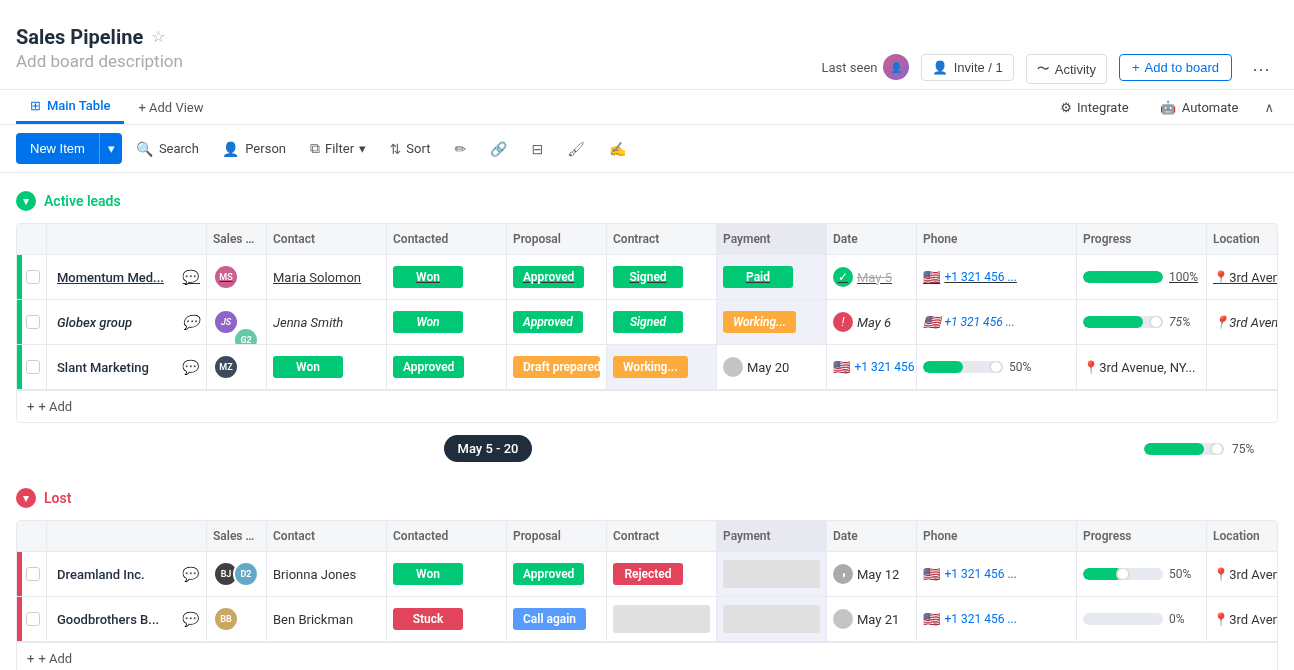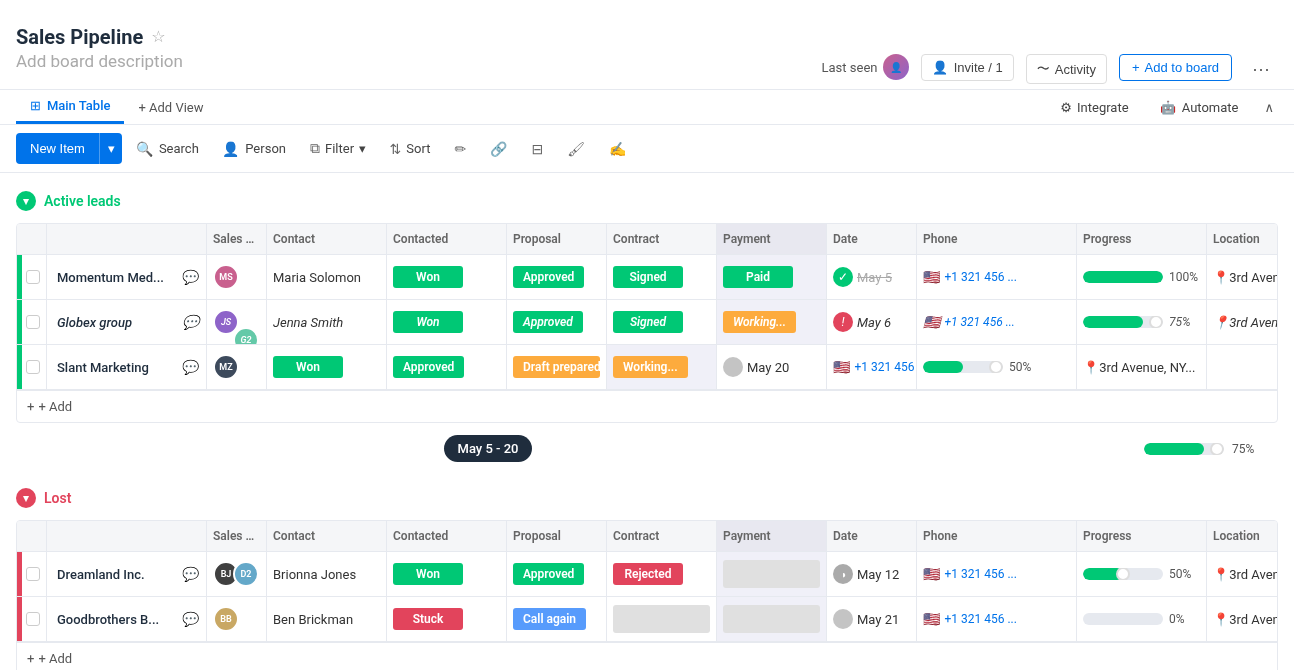--- a/index.html
+++ b/index.html
@@ -224,7 +224,7 @@
         <div class="table-header-cell">Location</div>
       </div>
 
-      <div class="table-row" style="position:relative;">
+      <div class="table-row" style="position:relative;text-decoration:underline;">
         <div style="position:absolute;left:0;top:0;bottom:0;width:5px;background:#00c875;"></div>
         <div class="cell checkbox-cell" style="padding-left:8px;">
             <div class="checkbox"></div>

